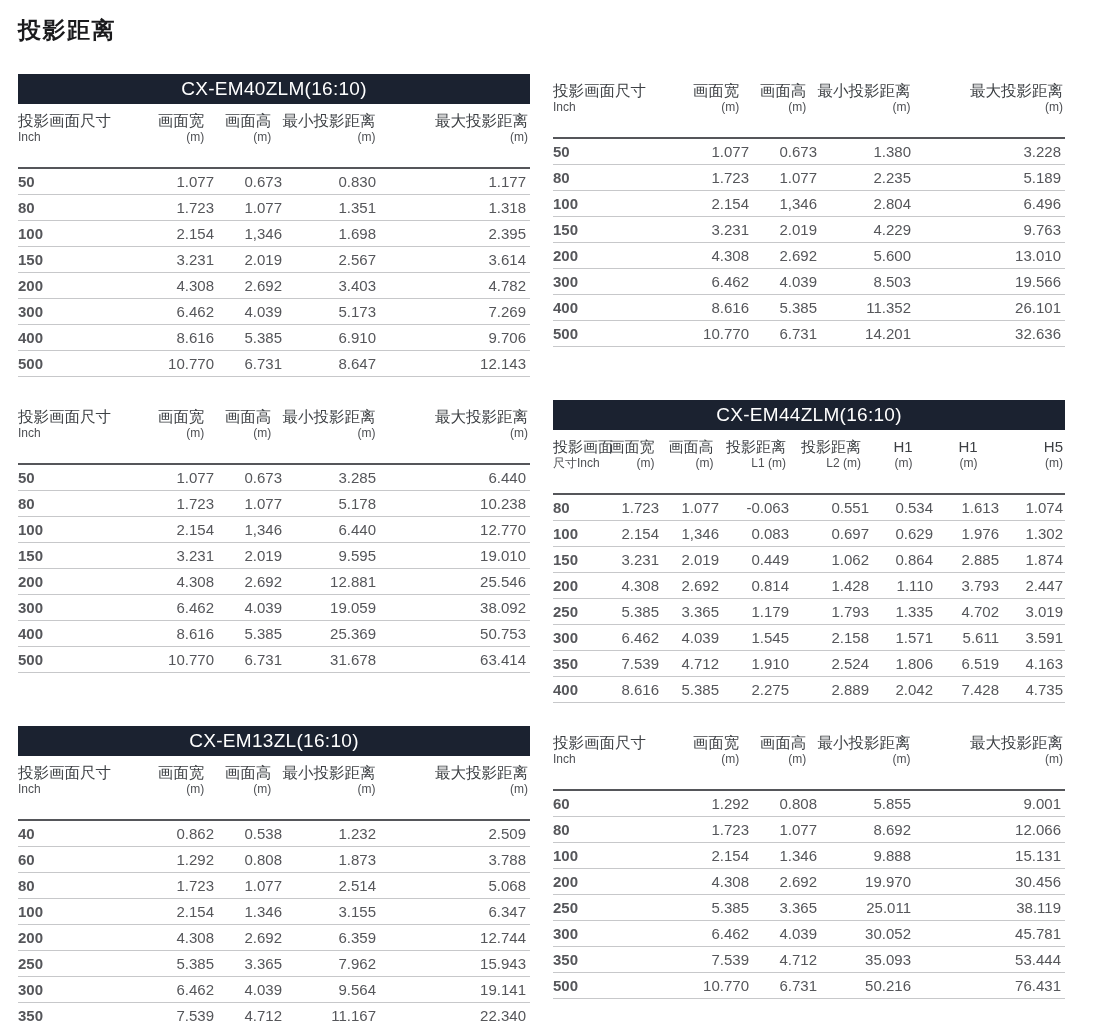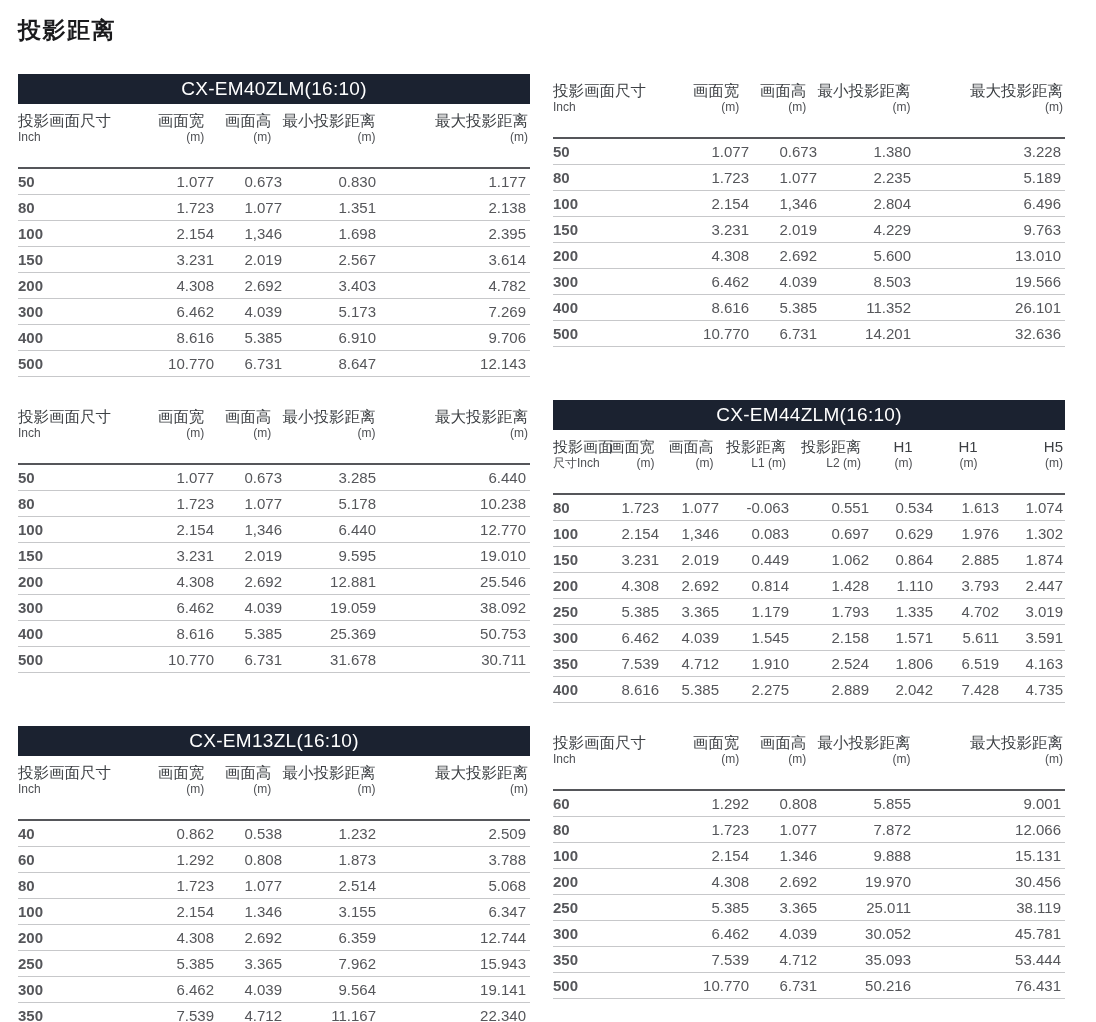--- a/index.html
+++ b/index.html
@@ -96,7 +96,7 @@
               <td>1.723</td>
               <td>1.077</td>
               <td>1.351</td>
-              <td class="last">2.138</td>
+              <td class="last">1.318</td>
             </tr>
             <tr>
               <td class="first">100</td>

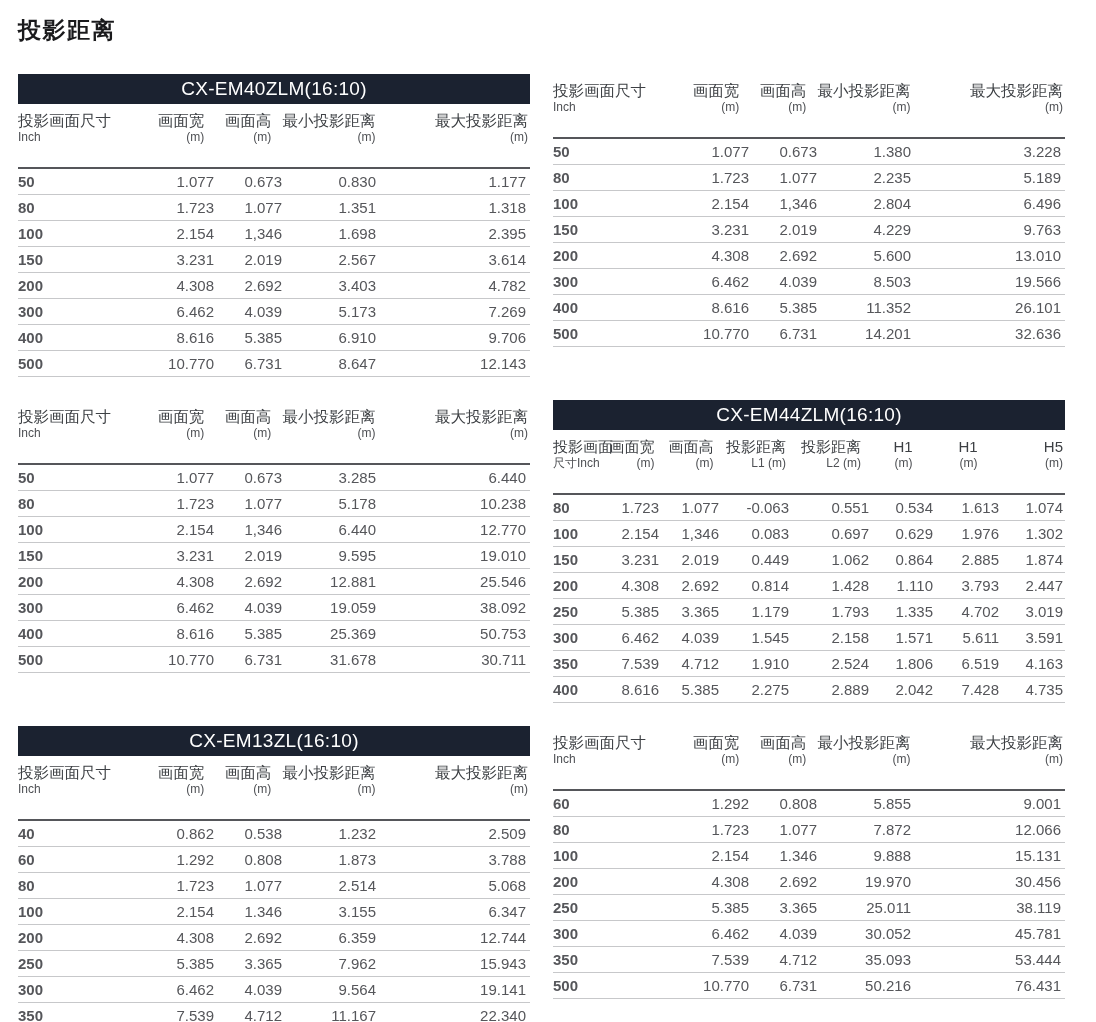--- a/index.html
+++ b/index.html
@@ -294,7 +294,7 @@
               <td>10.770</td>
               <td>6.731</td>
               <td>31.678</td>
-              <td class="last">30.711</td>
+              <td class="last">63.414</td>
             </tr>
           </tbody>
         </table>

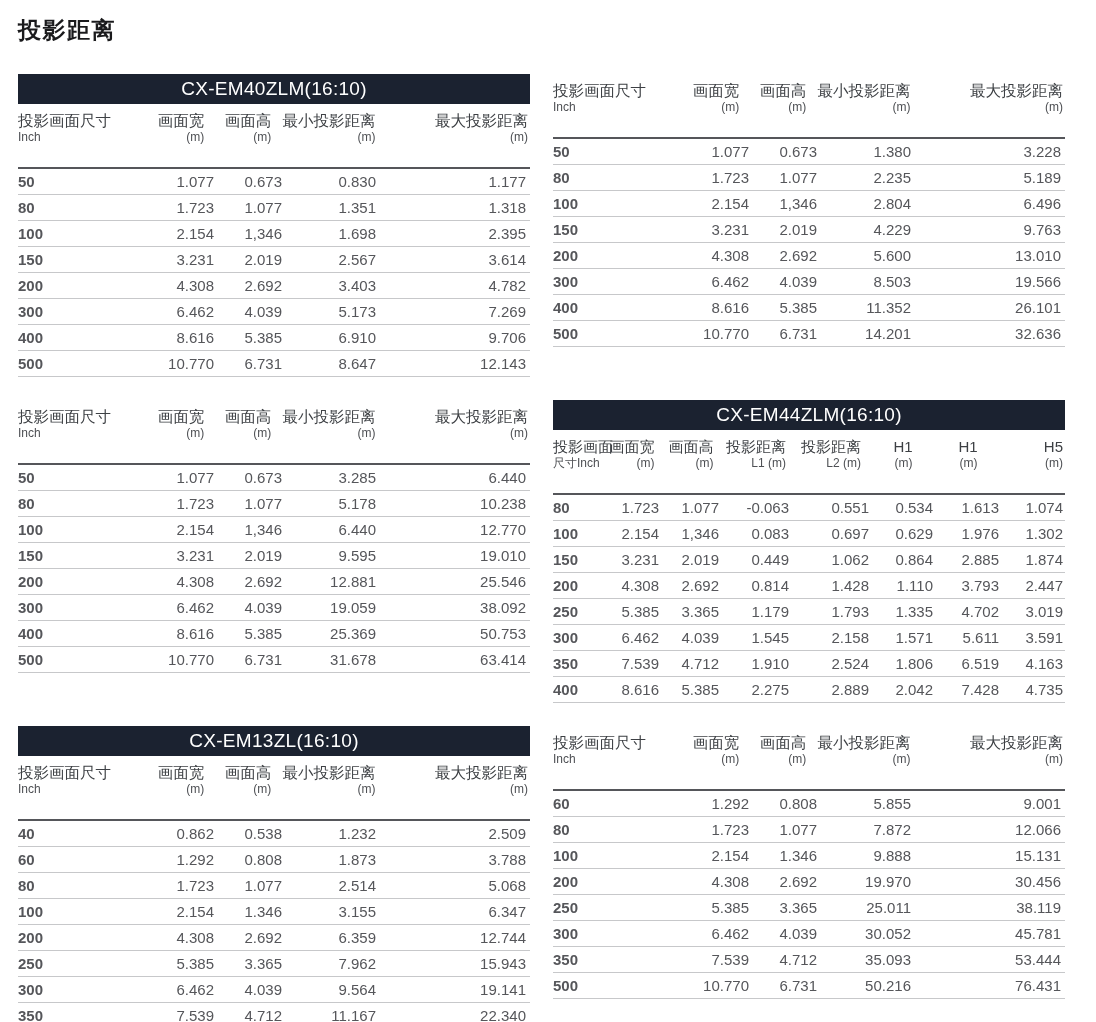--- a/index.html
+++ b/index.html
@@ -528,7 +528,7 @@
               <td class="first">80</td>
               <td>1.723</td>
               <td>1.077</td>
-              <td>7.872</td>
+              <td>8.692</td>
               <td class="last">12.066</td>
             </tr>
             <tr>

